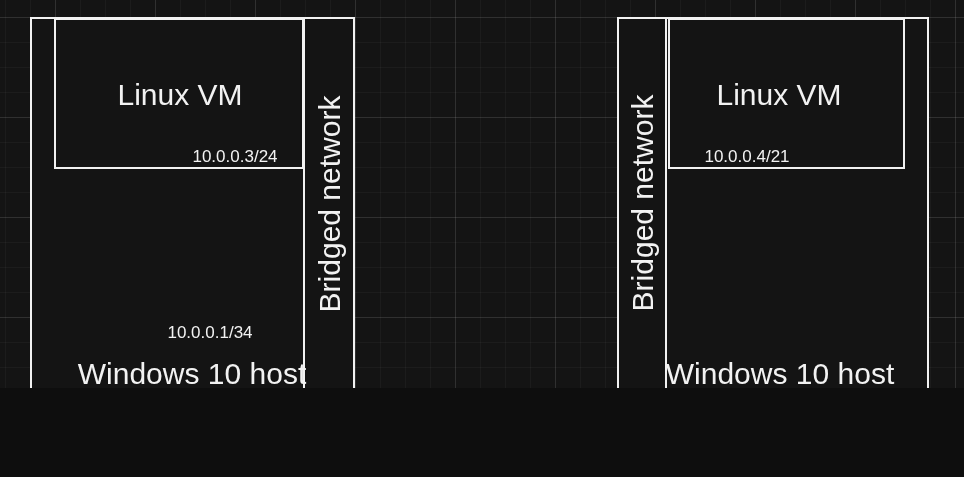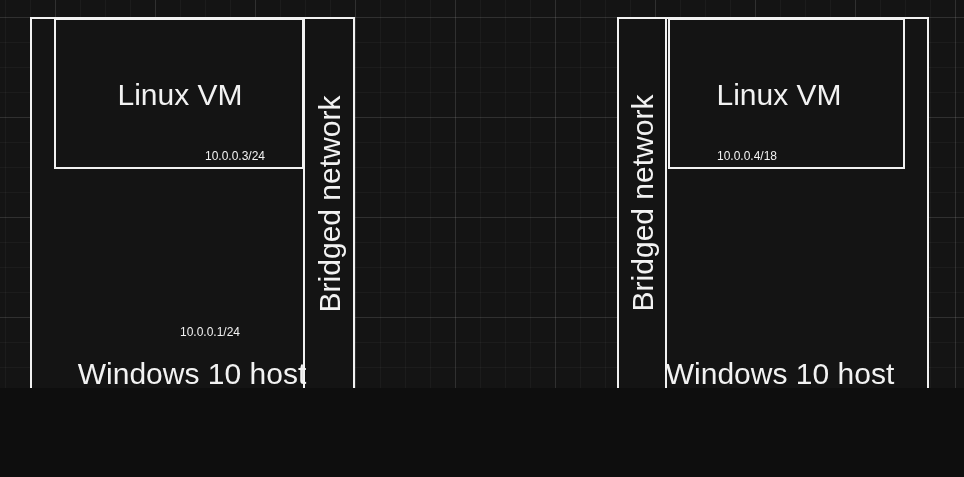--- a/index.html
+++ b/index.html
@@ -41,7 +41,7 @@
     line-height: 1.1;
   }
   .lbl-big { font-size: 30px; }
-  .lbl-ip  { font-size: 12px; }
+  .lbl-ip  { font-size: 17px; }
   .lbl-vert {
     transform: translate(-50%, -50%) rotate(-90deg);
     font-size: 30px;

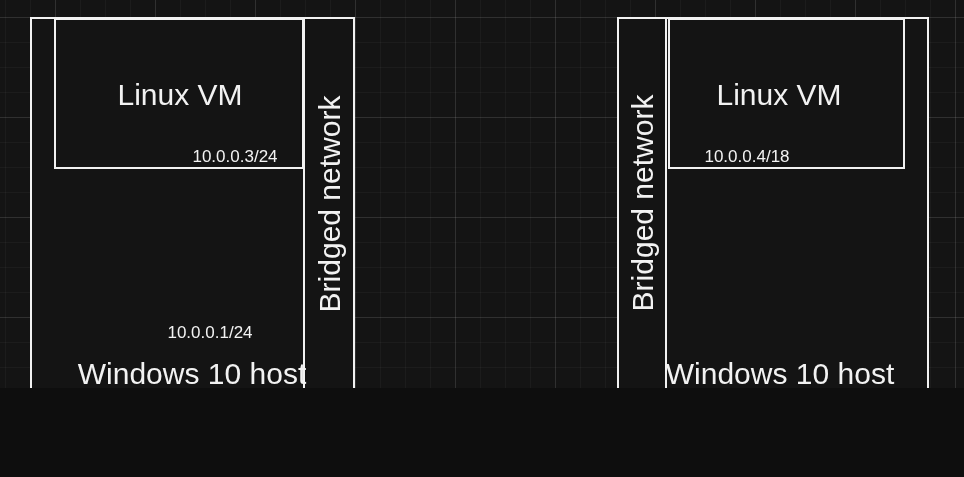--- a/index.html
+++ b/index.html
@@ -87,7 +87,7 @@
   <div class="shape r-vm"></div>
 
   <span class="lbl lbl-big" style="left:779px; top:94px;">Linux VM</span>
-  <span class="lbl lbl-ip" style="left:747px; top:157px;">10.0.0.4/18</span>
+  <span class="lbl lbl-ip" style="left:747px; top:157px;">10.0.0.4/21</span>
   <span class="lbl lbl-big" style="left:780px; top:373px;">Windows 10 host</span>
   <span class="lbl lbl-vert" style="left:642px; top:203px;">Bridged network</span>
 

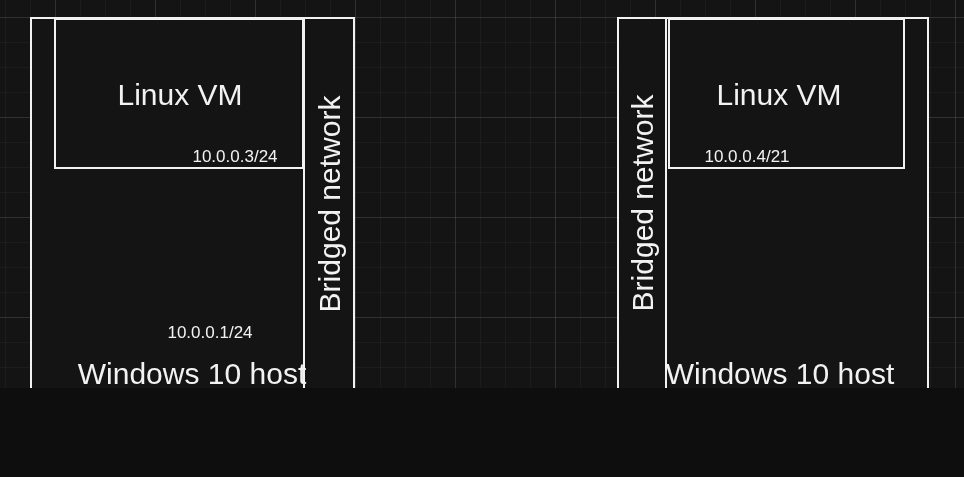--- a/index.html
+++ b/index.html
@@ -78,7 +78,7 @@
 
   <span class="lbl lbl-big" style="left:180px; top:94px;">Linux VM</span>
   <span class="lbl lbl-ip" style="left:235px; top:157px;">10.0.0.3/24</span>
-  <span class="lbl lbl-ip" style="left:210px; top:333px;">10.0.0.1/24</span>
+  <span class="lbl lbl-ip" style="left:210px; top:333px;">10.0.0.1/34</span>
   <span class="lbl lbl-big" style="left:192px; top:373px;">Windows 10 host</span>
   <span class="lbl lbl-vert" style="left:329px; top:204px;">Bridged network</span>
 

